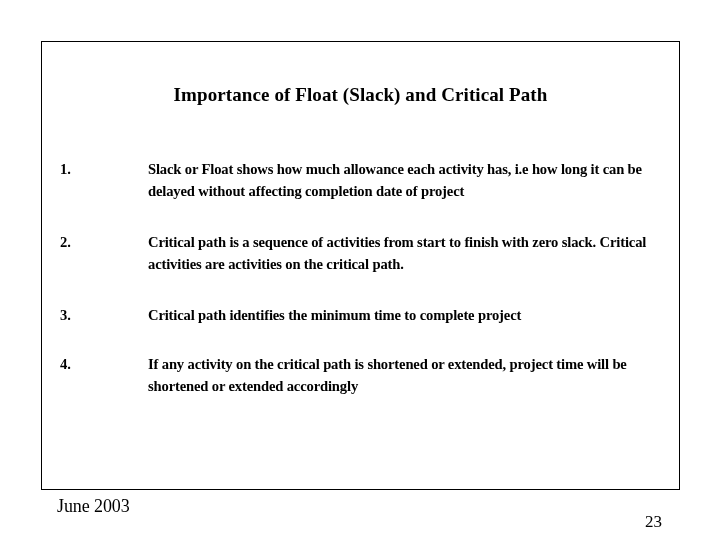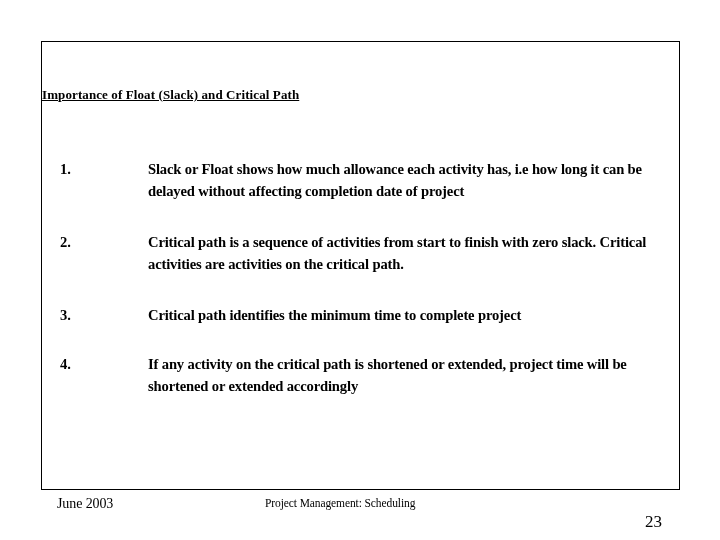--- a/index.html
+++ b/index.html
@@ -42,12 +42,12 @@
     left: 0;
     top: 42px;
     width: 100%;
-    font-size: 13px;
+    text-align: center;
+    font-size: 19px;
     font-weight: bold;
     letter-spacing: 0.1px;
     line-height: 22px;
     white-space: nowrap;
-    text-decoration: underline;
   }
 
   

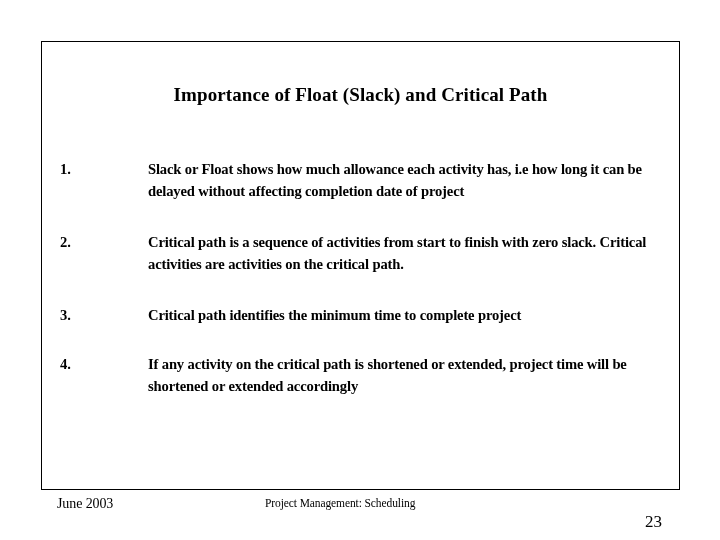--- a/index.html
+++ b/index.html
@@ -95,7 +95,7 @@
     position: absolute;
     left: 57px;
     top: 4px;
-    font-size: 14px;
+    font-size: 18px;
     font-weight: normal;
     letter-spacing: -0.1px;
     white-space: nowrap;

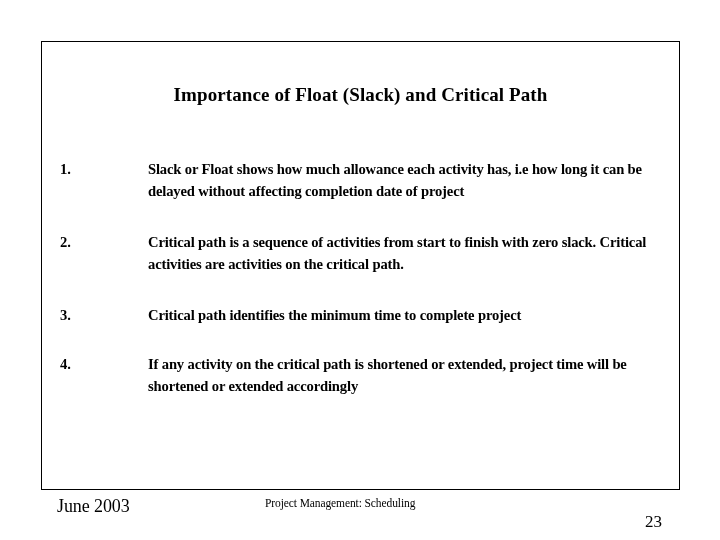--- a/index.html
+++ b/index.html
@@ -154,7 +154,6 @@
 
   <div id="slide-footer">
     <div id="footer-date">June 2003</div>
-    <div id="footer-center">Project Management: Scheduling</div>
     <div id="footer-page-number">23</div>
   </div>
 

